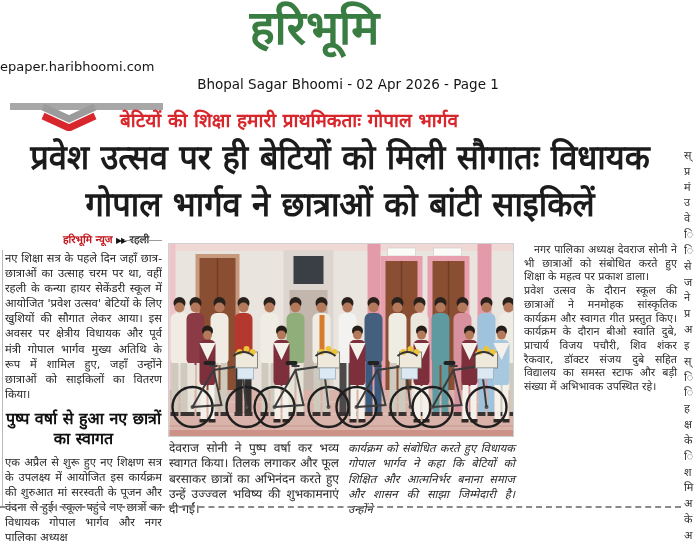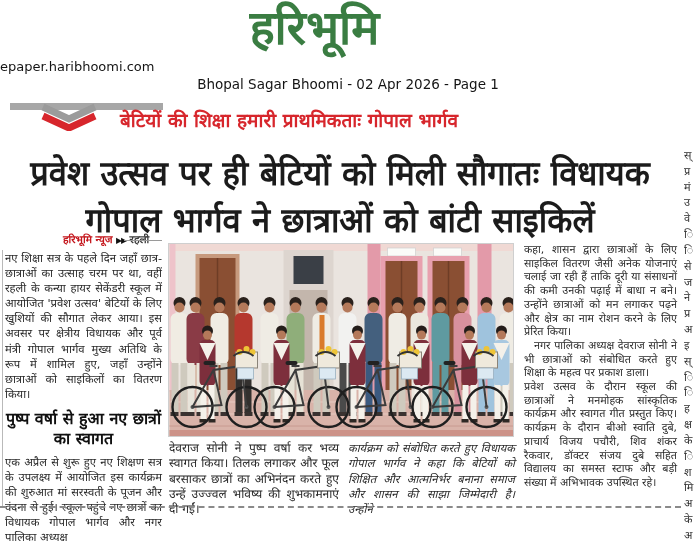--- a/index.html
+++ b/index.html
@@ -41,7 +41,7 @@
     font-size:19px;font-weight:700;color:var(--accent-red);
     line-height:26px;white-space:nowrap;
   }
-  .headline{left:0;top:134px;width:680px;text-align:center;color:var(--ink);margin-top:16px;}
+  .headline{left:0;top:134px;width:680px;text-align:center;color:var(--ink);}
   .headline .hl{
     display:block;font-weight:700;font-size:34px;line-height:47px;
     white-space:nowrap;transform:scaleX(0.96);transform-origin:50% 50%;

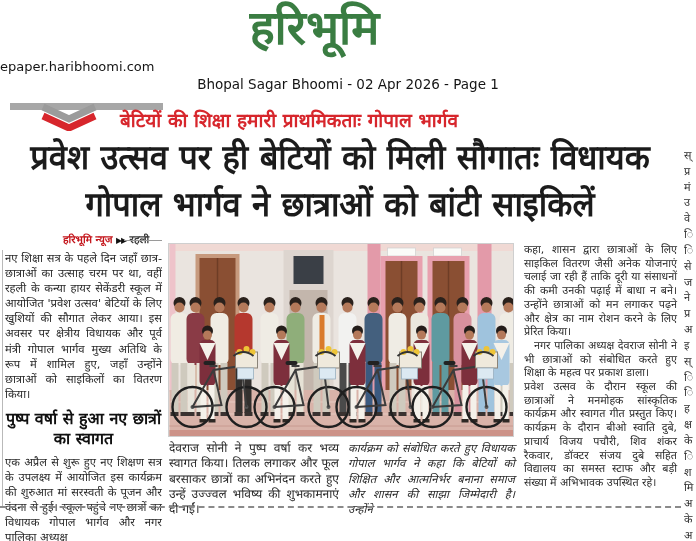--- a/index.html
+++ b/index.html
@@ -367,7 +367,6 @@
 <div class="abs col col3">कार्यक्रम को संबोधित करते हुए विधायक गोपाल भार्गव ने कहा कि बेटियों को शिक्षित और आत्मनिर्भर बनाना समाज और शासन की साझा जिम्मेदारी है। उन्होंने</div>
 
 <div class="abs col col4">
-  <div>कहा, शासन द्वारा छात्राओं के लिए साइकिल वितरण जैसी अनेक योजनाएं चलाई जा रही हैं ताकि दूरी या संसाधनों की कमी उनकी पढ़ाई में बाधा न बने। उन्होंने छात्राओं को मन लगाकर पढ़ने और क्षेत्र का नाम रोशन करने के लिए प्रेरित किया।</div>
   <div class="indent">नगर पालिका अध्यक्ष देवराज सोनी ने भी छात्राओं को संबोधित करते हुए शिक्षा के महत्व पर प्रकाश डाला।</div>
   <div>प्रवेश उत्सव के दौरान स्कूल की छात्राओं ने मनमोहक सांस्कृतिक कार्यक्रम और स्वागत गीत प्रस्तुत किए। कार्यक्रम के दौरान बीओ स्वाति दुबे, प्राचार्य विजय पचौरी, शिव शंकर रैकवार, डॉक्टर संजय दुबे सहित विद्यालय का समस्त स्टाफ और बड़ी संख्या में अभिभावक उपस्थित रहे।</div>
 </div>

